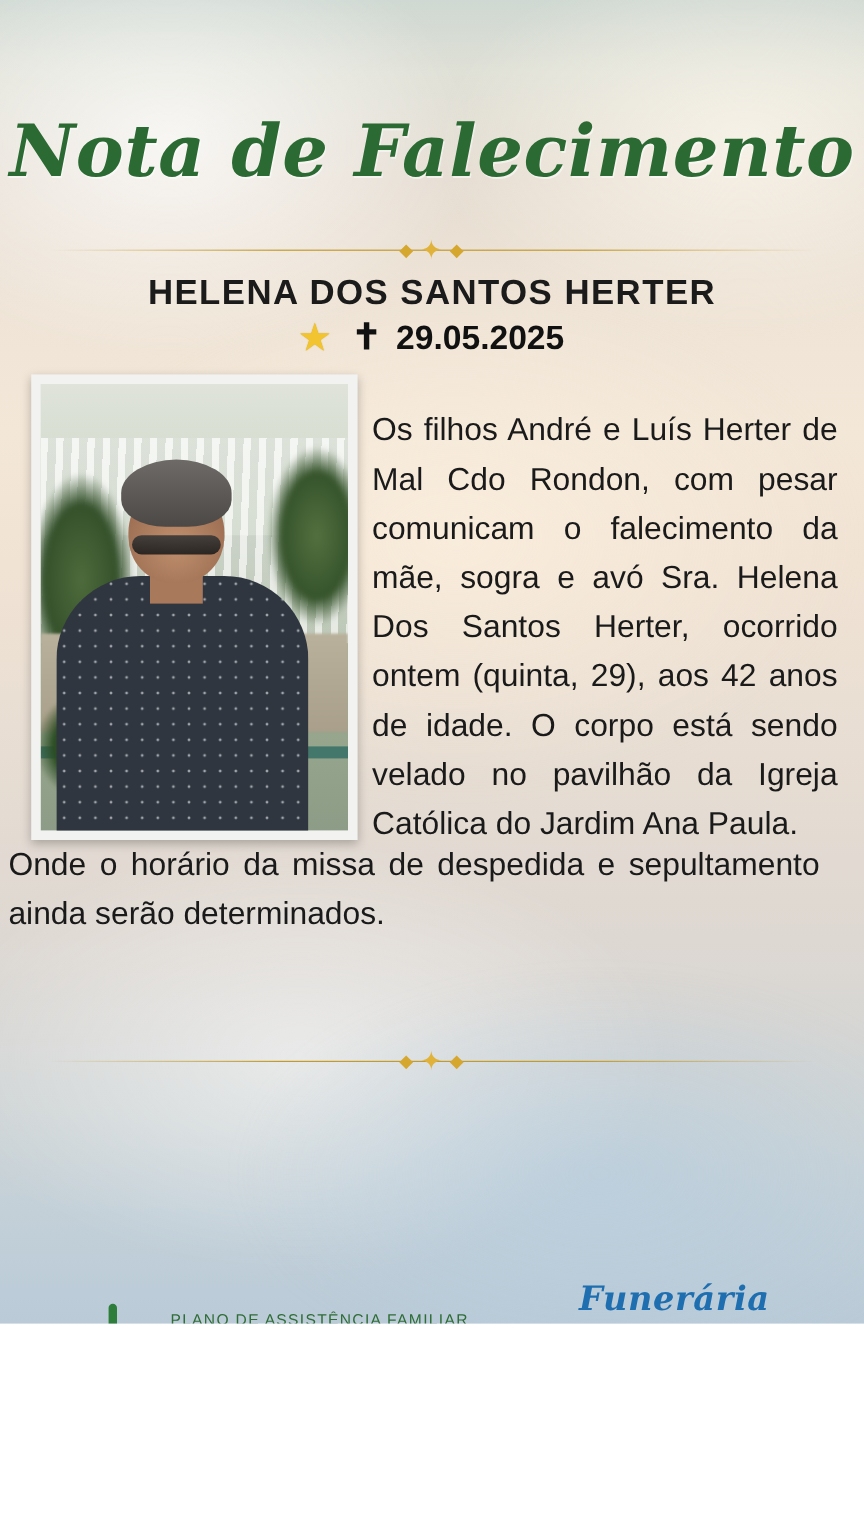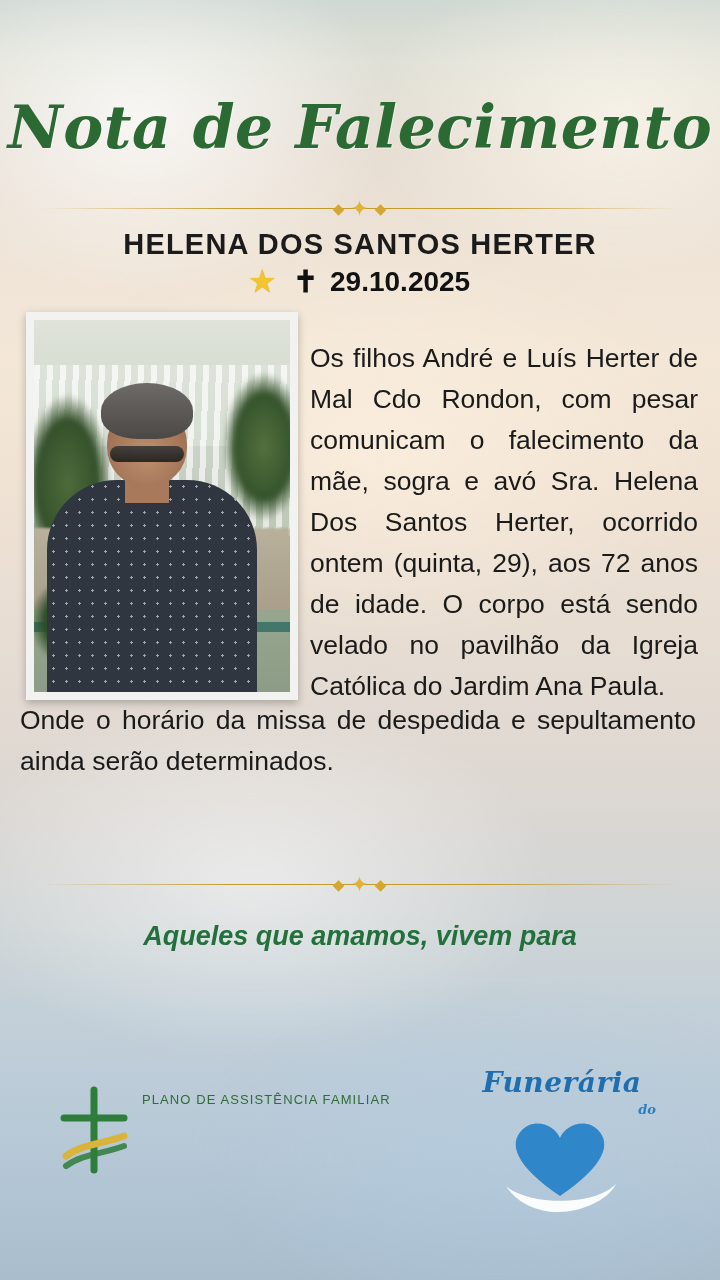--- a/index.html
+++ b/index.html
@@ -15,7 +15,7 @@
   .poster {
     position: relative;
     width: 720px;
-    height: 1280px;
+    height: 1103px;
     overflow: hidden;
     background:
       linear-gradient(180deg,

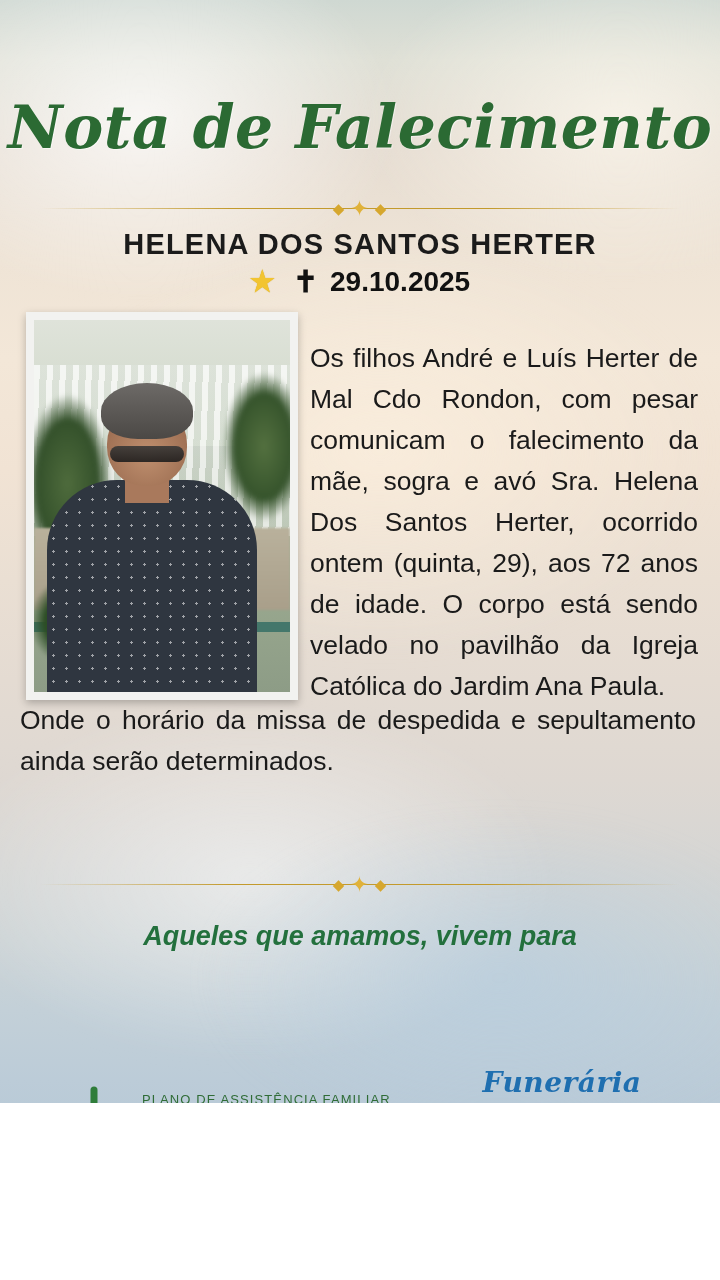--- a/index.html
+++ b/index.html
@@ -374,7 +374,7 @@
     <div class="dates">
       <span class="star-icon">★</span>
       <span class="cross-icon">✝</span>
-      <span>29.10.2025</span>
+      <span>29.05.2025</span>
     </div>
 
     <div class="photo-frame">

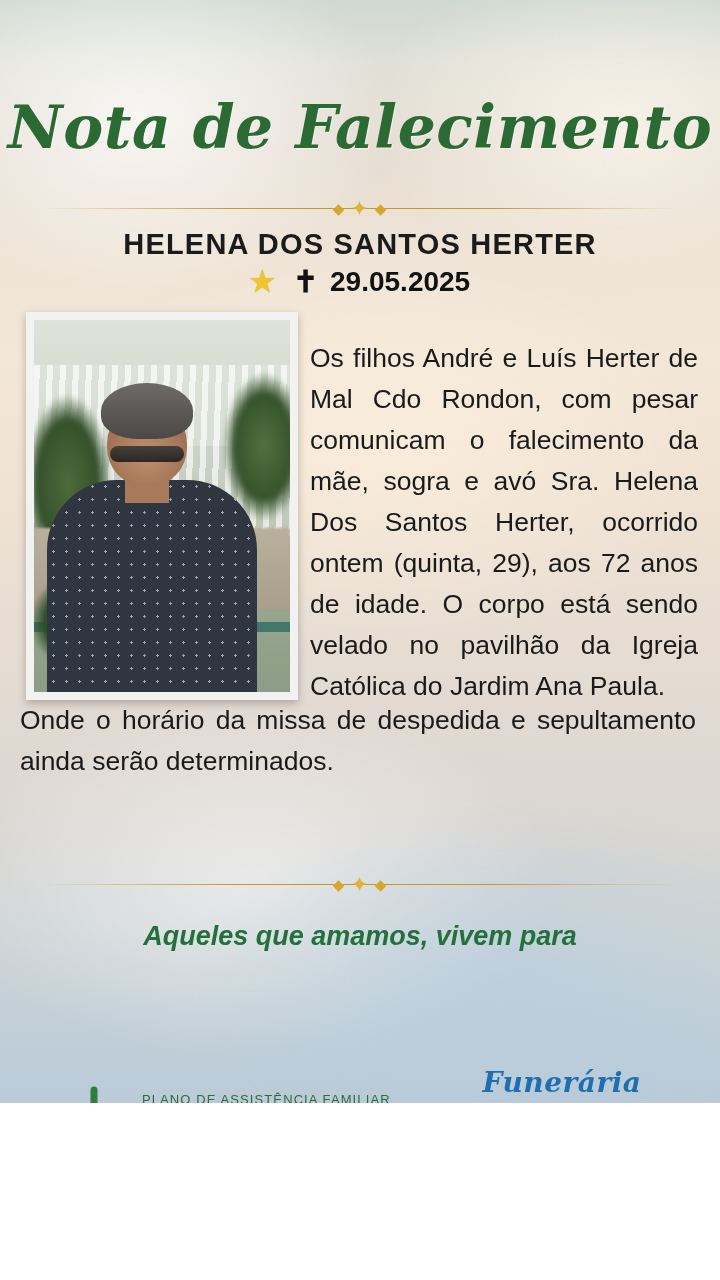--- a/index.html
+++ b/index.html
@@ -394,7 +394,7 @@
       </div>
     </div>
 
-    <div class="body-text-right">Os filhos André e Luís Herter de Mal Cdo Rondon, com pesar comunicam o falecimento da mãe, sogra e avó Sra. Helena Dos Santos Herter, ocorrido ontem (quinta, 29), aos 72 anos de idade. O corpo está sendo velado no pavilhão da Igreja Católica do Jardim Ana Paula.</div>
+    <div class="body-text-right">Os filhos André e Luís Herter de Mal Cdo Rondon, com pesar comunicam o falecimento da mãe, sogra e avó Sra. Helena Dos Santos Herter, ocorrido ontem (quinta, 29), aos 42 anos de idade. O corpo está sendo velado no pavilhão da Igreja Católica do Jardim Ana Paula.</div>
     <div class="body-text-full">Onde o horário da missa de despedida e sepultamento ainda serão determinados.</div>
 
     <div class="divider divider-bottom">

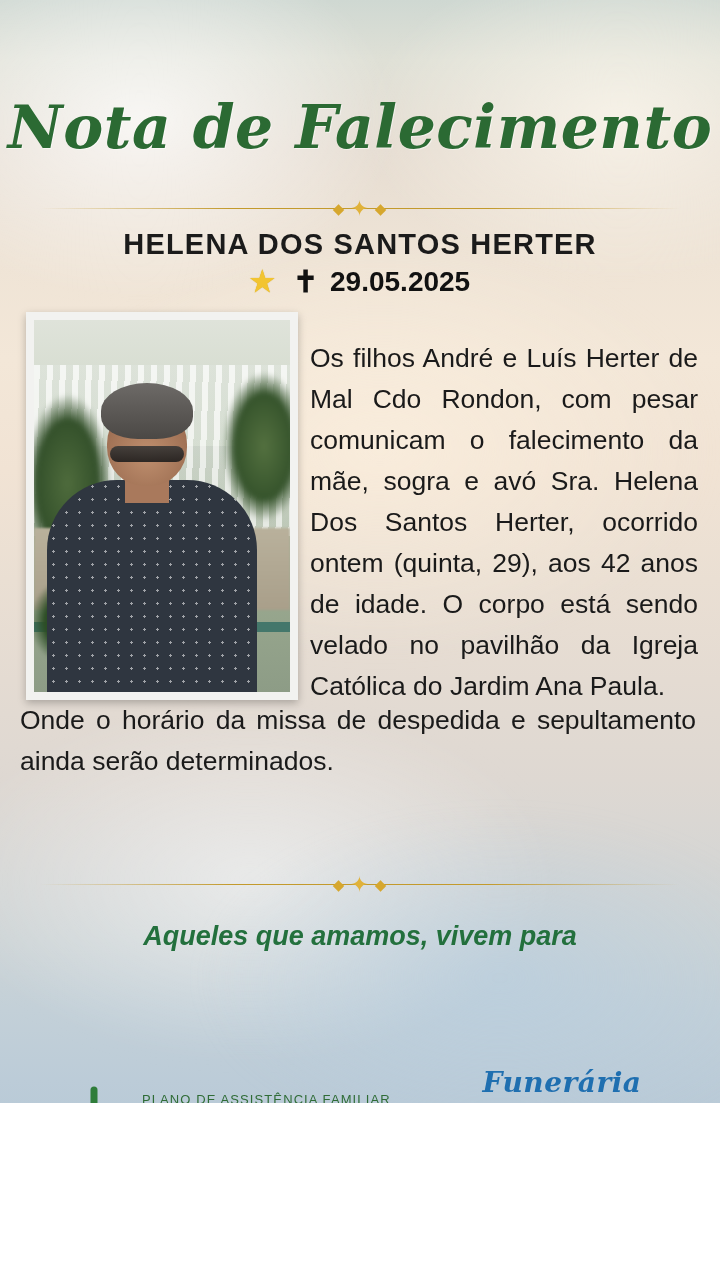--- a/index.html
+++ b/index.html
@@ -237,7 +237,7 @@
   }
   .body-text-full {
     position: absolute;
-    left: 20px;
+    left: 7px;
     top: 700px;
     width: 676px;
     font-size: 26.5px;

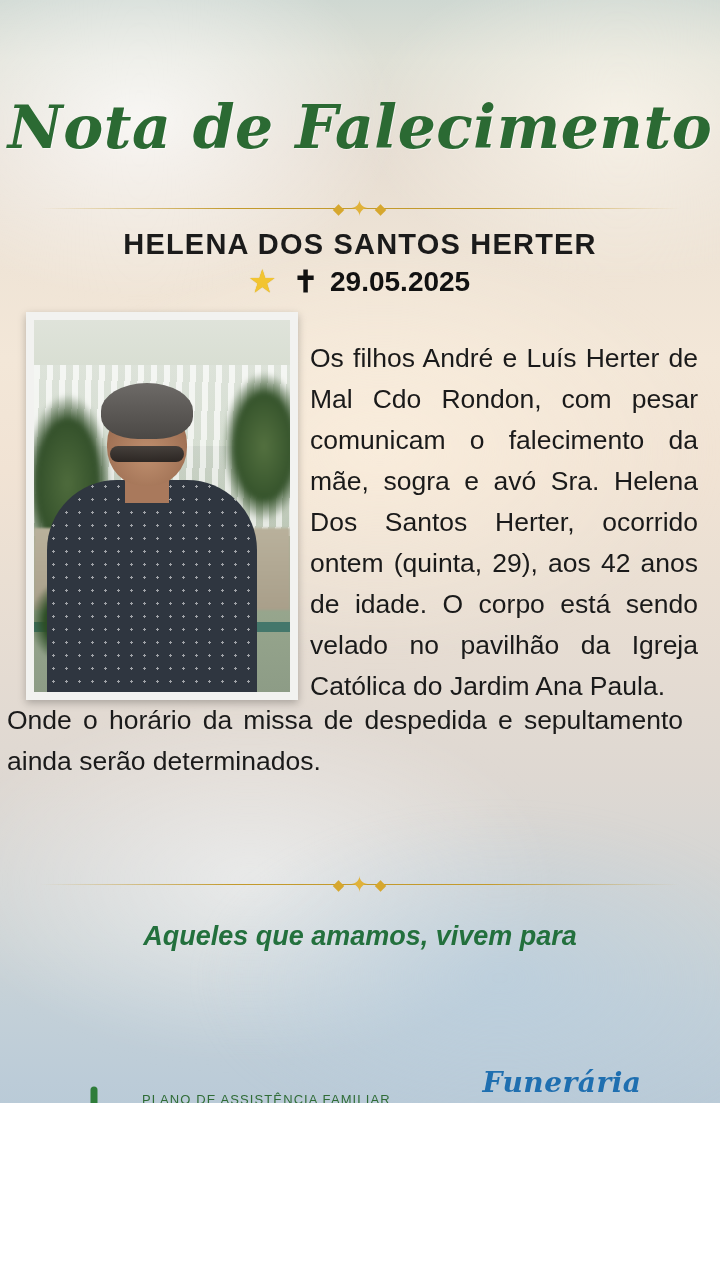--- a/index.html
+++ b/index.html
@@ -407,7 +407,6 @@
     </div>
 
     <div class="quote">
-      <div>Aqueles que amamos, vivem para</div>
     </div>
 
     <div class="logo-pax">

